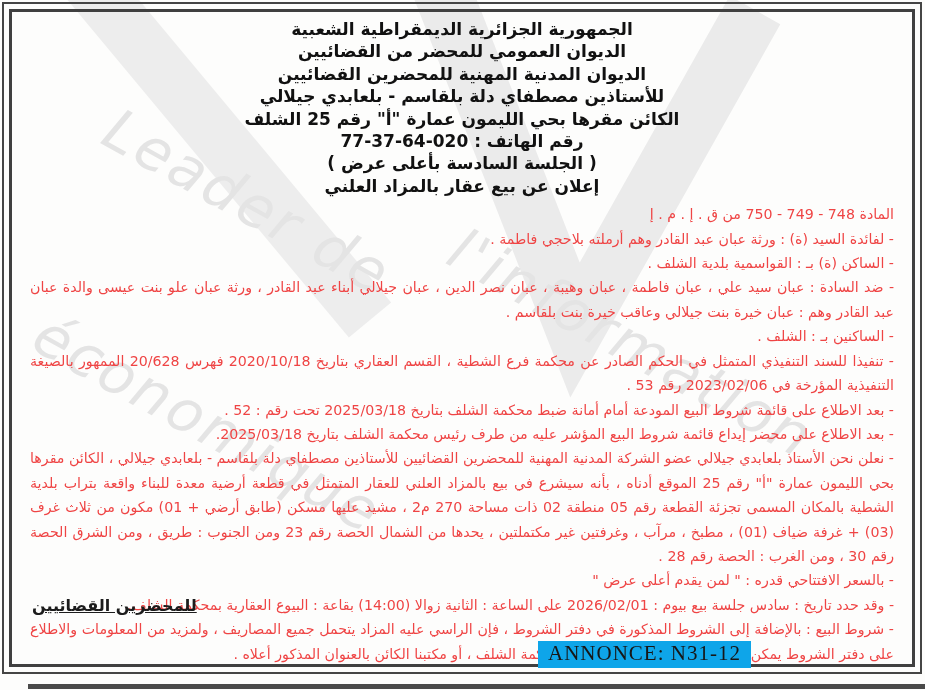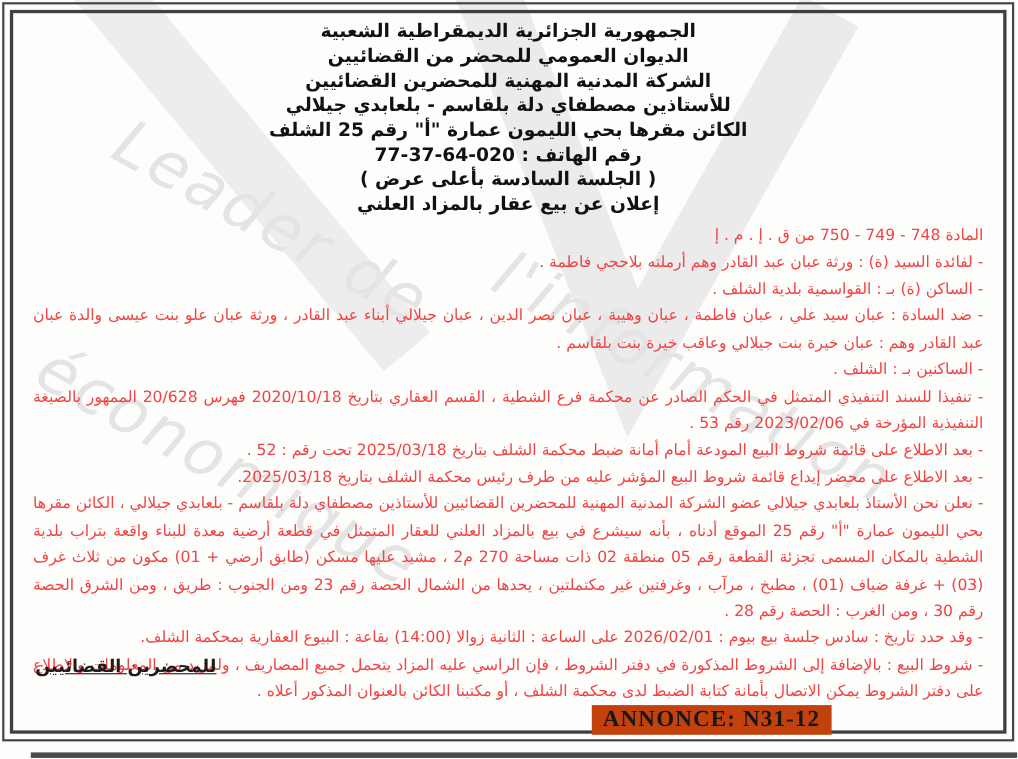--- a/index.html
+++ b/index.html
@@ -113,7 +113,7 @@
       <header class="doc-header">
         <div class="h-line">الجمهورية الجزائرية الديمقراطية الشعبية</div>
         <div class="h-line">الديوان العمومي للمحضر من القضائيين</div>
-        <div class="h-line">الشركة المدنية المهنية للمحضرين القضائيين</div>
+        <div class="h-line">الديوان المدنية المهنية للمحضرين القضائيين</div>
         <div class="h-line">للأستاذين مصطفاي دلة بلقاسم - بلعابدي جيلالي</div>
         <div class="h-line">الكائن مقرها بحي الليمون عمارة "أ" رقم 25 الشلف</div>
         <div class="h-line">رقم الهاتف : 020-64-37-77</div>

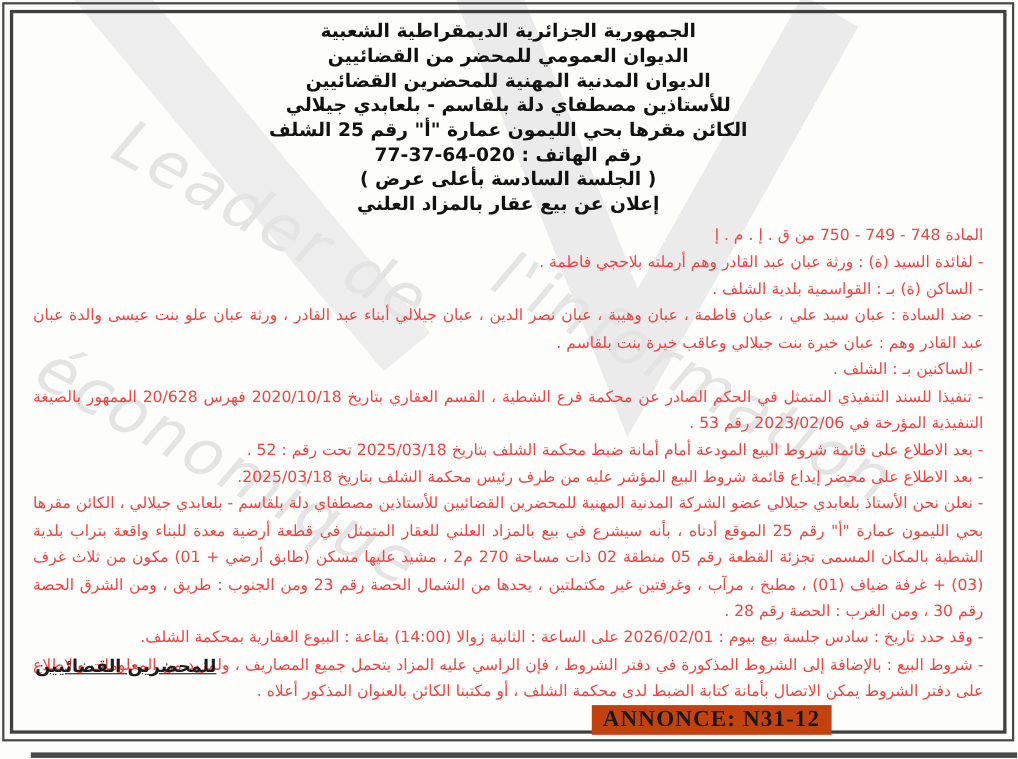--- a/index.html
+++ b/index.html
@@ -131,6 +131,7 @@
         <p>- بعد الاطلاع على قائمة شروط البيع المودعة أمام أمانة ضبط محكمة الشلف بتاريخ 2025/03/18 تحت رقم : 52 .</p>
         <p>- بعد الاطلاع على محضر إيداع قائمة شروط البيع المؤشر عليه من طرف رئيس محكمة الشلف بتاريخ 2025/03/18.</p>
         <p>- نعلن نحن الأستاذ بلعابدي جيلالي عضو الشركة المدنية المهنية للمحضرين القضائيين للأستاذين مصطفاي دلة بلقاسم - بلعابدي جيلالي ، الكائن مقرها بحي الليمون عمارة "أ" رقم 25 الموقع أدناه ، بأنه سيشرع في بيع بالمزاد العلني للعقار المتمثل في قطعة أرضية معدة للبناء واقعة بتراب بلدية الشطية بالمكان المسمى تجزئة القطعة رقم 05 منطقة 02 ذات مساحة 270 م2 ، مشيد عليها مسكن (طابق أرضي + 01) مكون من ثلاث غرف (03) + غرفة ضياف (01) ، مطبخ ، مرآب ، وغرفتين غير مكتملتين ، يحدها من الشمال الحصة رقم 23 ومن الجنوب : طريق ، ومن الشرق الحصة رقم 30 ، ومن الغرب : الحصة رقم 28 .</p>
+        <p>- بالسعر الافتتاحي قدره : " لمن يقدم أعلى عرض "</p>
         <p>- وقد حدد تاريخ : سادس جلسة بيع بيوم : 2026/02/01 على الساعة : الثانية زوالا (14:00) بقاعة : البيوع العقارية بمحكمة الشلف.</p>
         <p>- شروط البيع : بالإضافة إلى الشروط المذكورة في دفتر الشروط ، فإن الراسي عليه المزاد يتحمل جميع المصاريف ، ولمزيد من المعلومات والاطلاع على دفتر الشروط يمكن الاتصال بأمانة كتابة الضبط لدى محكمة الشلف ، أو مكتبنا الكائن بالعنوان المذكور أعلاه .</p>
 

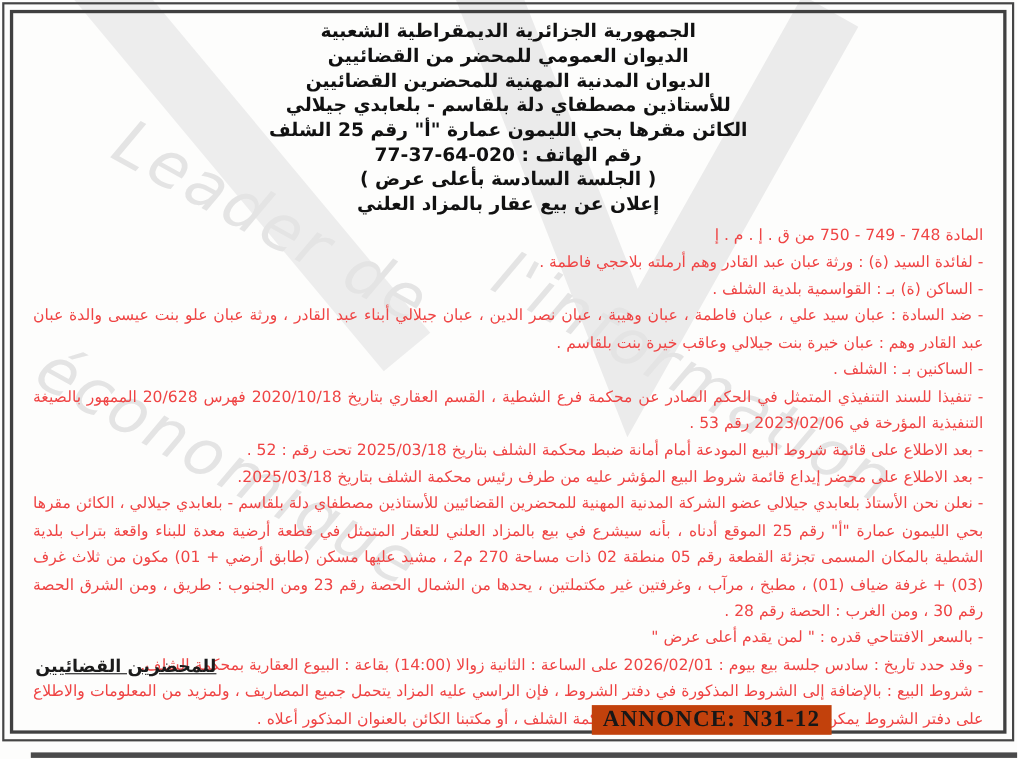--- a/index.html
+++ b/index.html
@@ -75,11 +75,11 @@
     position:absolute;
     left:538px;top:641px;
     font-family:"Liberation Serif",serif;
-    font-weight:700;
+    font-weight:400;
     font-size:21px;
     letter-spacing:1px;
     color:#171717;
-    background:#c2410c;
+    background:#0ea5e9;
     padding:0 10px 2px 10px;
     z-index:3;
     white-space:nowrap;

